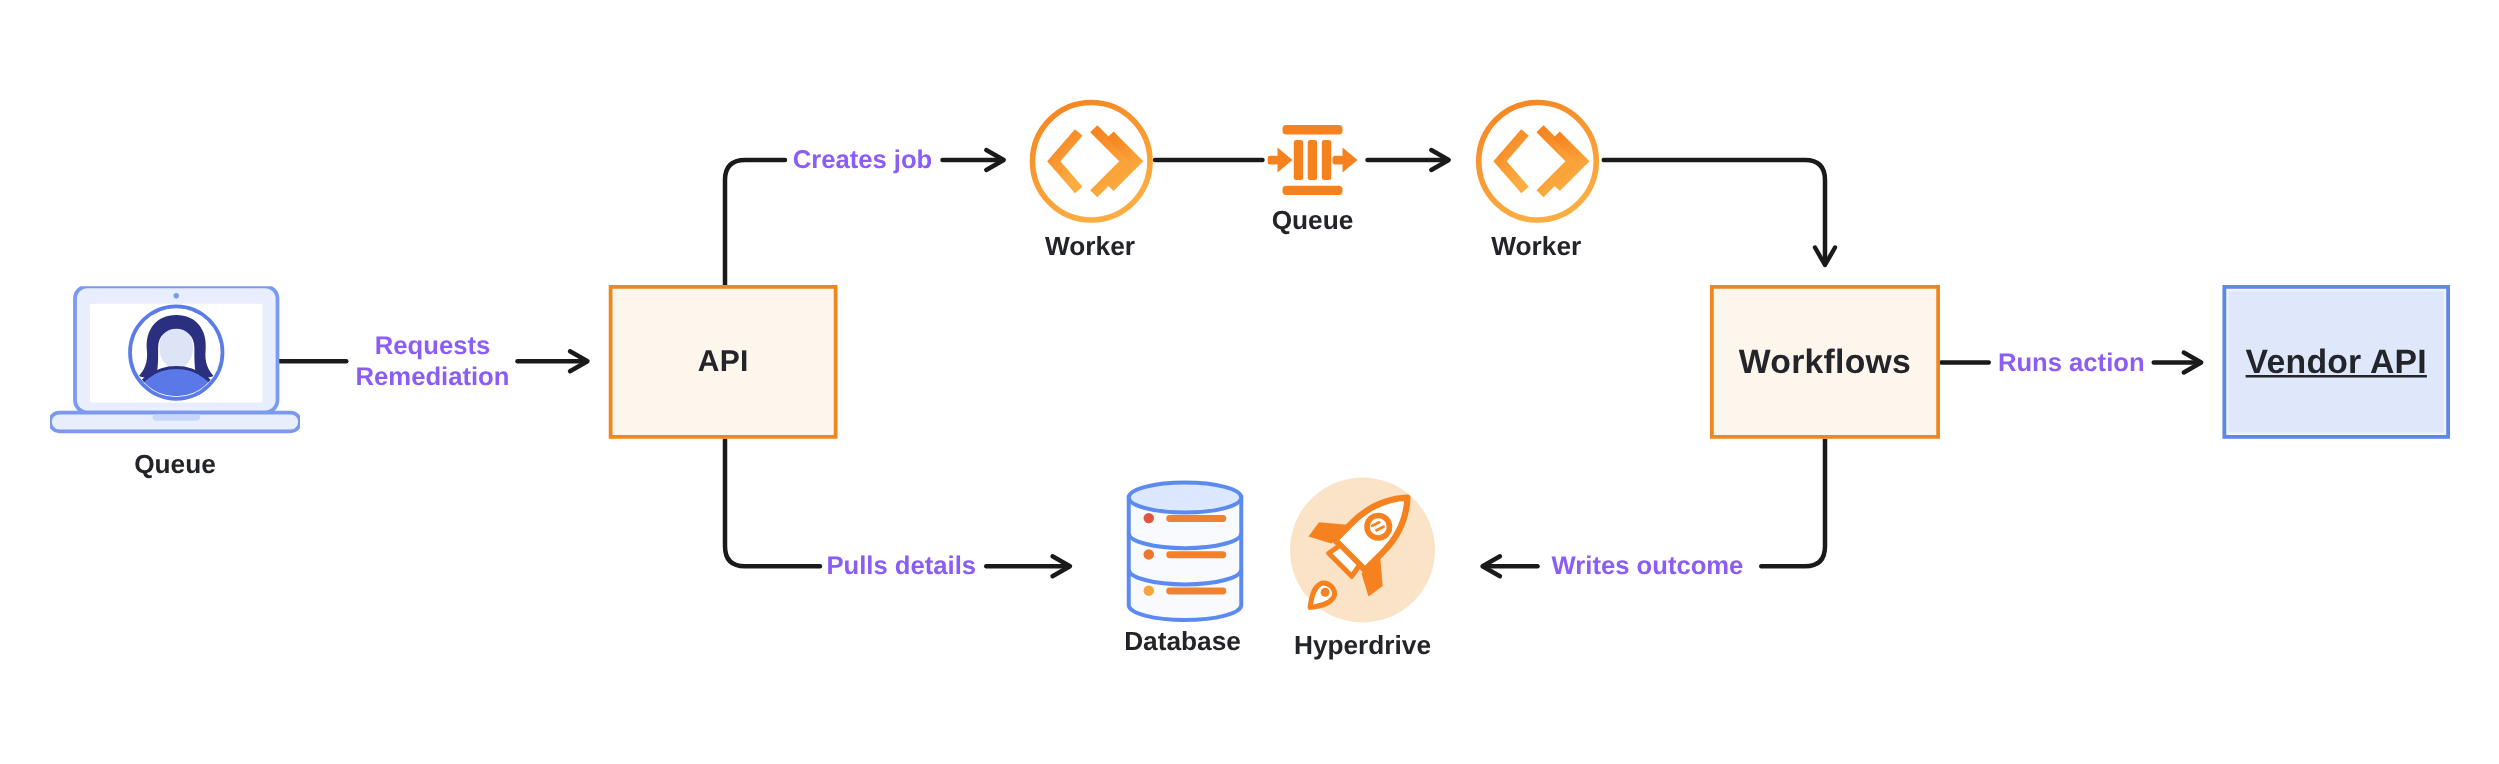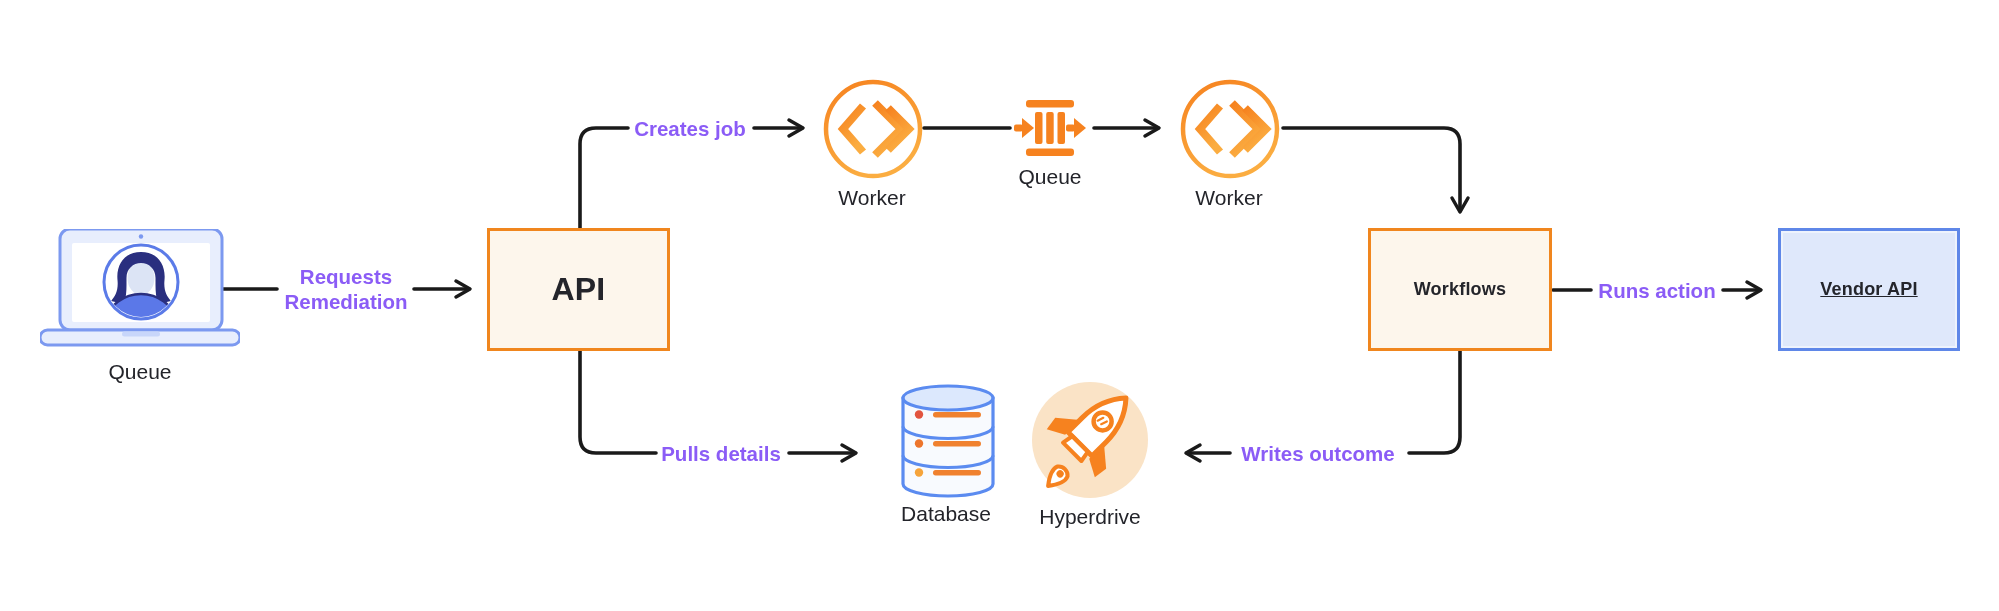--- a/index.html
+++ b/index.html
@@ -15,7 +15,7 @@
   .edge-label{position:absolute;transform:translate(-50%,-50%);font-weight:700;font-size:20.5px;
               color:#8b5cf6;text-align:center;white-space:nowrap;line-height:25px;}
   .edge-label.wrap{white-space:normal;width:176px;}
-  .caption{position:absolute;transform:translate(-50%,-50%);font-weight:400;font-size:21px;
+  .caption{position:absolute;transform:translate(-50%,-50%);font-weight:700;font-size:21px;
            color:#23242a;text-align:center;white-space:nowrap;}
 
   .node-icon{position:absolute;}

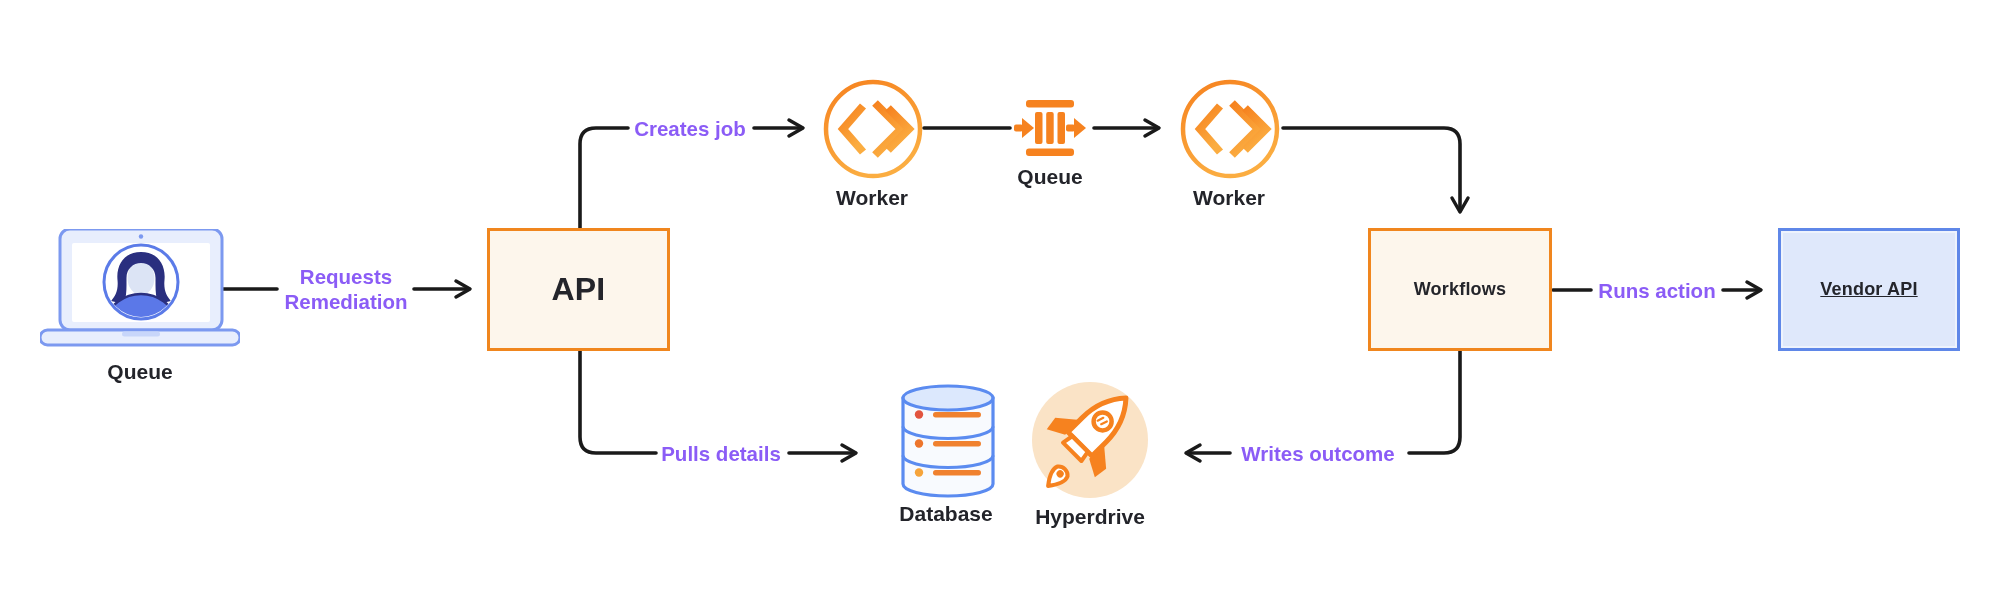--- a/index.html
+++ b/index.html
@@ -67,7 +67,7 @@
     <rect x="82" y="102.5" width="38" height="5" rx="2.5" fill="#c8d6fa"></rect>
   </svg>
 
-  <div class="box orange" style="left:487px;top:228px;width:183px;height:123px;font-size:32px;">
+  <div class="box orange" style="left:487px;top:228px;width:183px;height:123px;font-size:24px;">
     <span>API</span>
   </div>
 

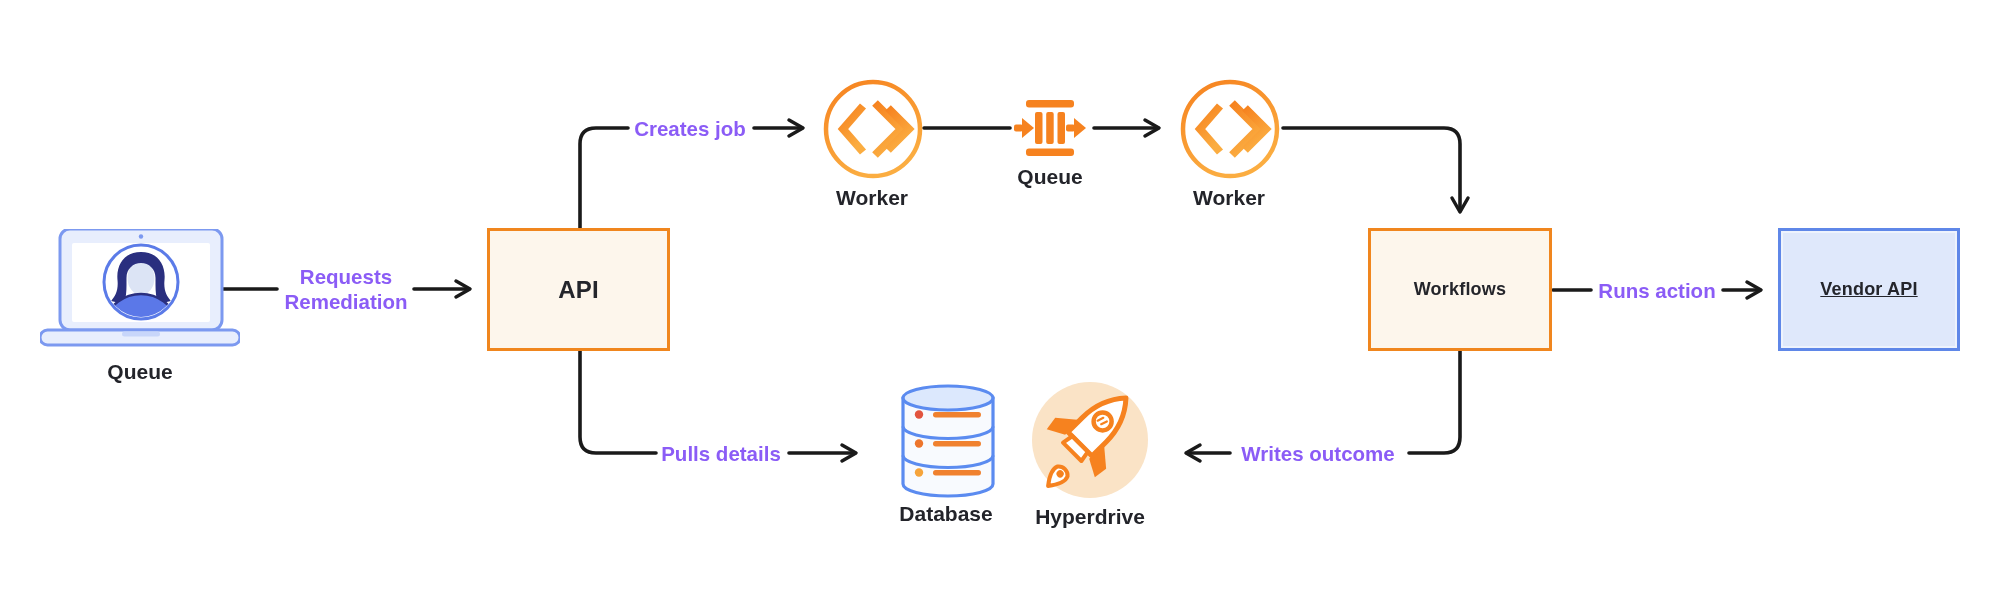--- a/index.html
+++ b/index.html
@@ -8,7 +8,7 @@
   svg.connectors{position:absolute;left:0;top:0;width:1999px;height:611px;pointer-events:none;}
 
   .box{position:absolute;display:flex;align-items:center;justify-content:center;
-       box-sizing:border-box;font-weight:700;font-size:18px;color:#24252b;letter-spacing:.2px;}
+       box-sizing:border-box;font-weight:700;font-size:27px;color:#24252b;letter-spacing:.2px;}
   .box.orange{background:#fdf6ec;border:3.5px solid #f0861e;}
   .box.blue{background:#dfe8fb;border:3.5px solid #5f87e8;box-shadow:inset 0 0 0 2px #eef3fd;text-decoration:underline;}
 

